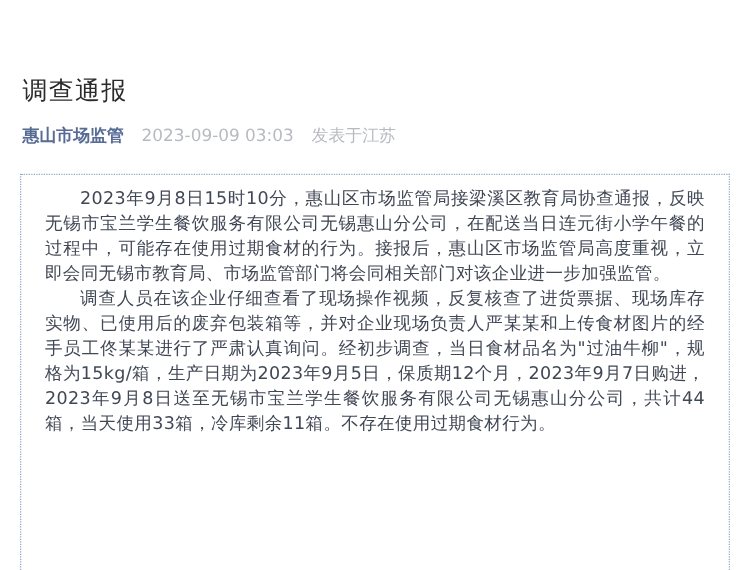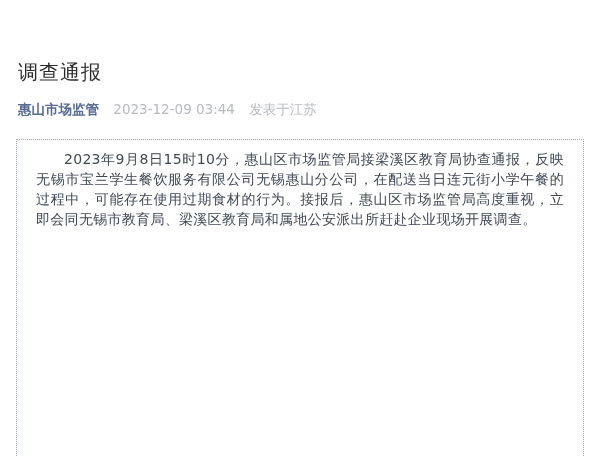--- a/index.html
+++ b/index.html
@@ -74,7 +74,7 @@
 
   <div class="meta-row">
     <span class="account-name">惠山市场监管</span>
-    <span class="meta-time">2023-12-09 03:44</span>
+    <span class="meta-time">2023-09-09 03:03</span>
     <span class="meta-location">发表于江苏</span>
   </div>
 

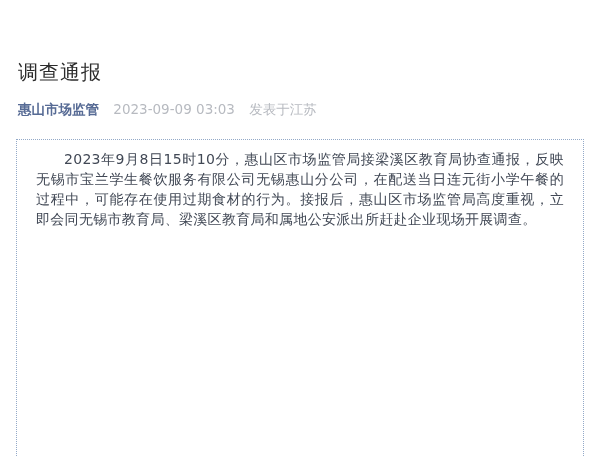--- a/index.html
+++ b/index.html
@@ -79,7 +79,7 @@
   </div>
 
   <div class="notice-box">
-    <p>2023年9月8日15时10分，惠山区市场监管局接梁溪区教育局协查通报，反映无锡市宝兰学生餐饮服务有限公司无锡惠山分公司，在配送当日连元街小学午餐的过程中，可能存在使用过期食材的行为。接报后，惠山区市场监管局高度重视，立即会同无锡市教育局、梁溪区教育局和属地公安派出所赶赴企业现场开展调查。</p>
+    <p>2023年9月8日15时10分，惠山区市场监管局接梁溪区教育局协查通报，反映无锡市宝兰学生餐饮服务有限公司无锡惠山分公司，在配送当日连元街小学午餐的过程中，可能存在使用过期食材的行为。接报后，惠山区市场监管局高度重视，立即会同无锡市教育局、市场监管部门将会同相关部门对该企业进一步加强监管。</p>
   </div>
 
 </div>

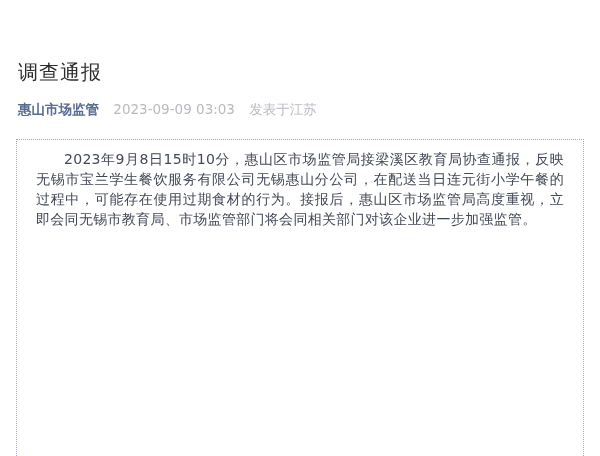--- a/index.html
+++ b/index.html
@@ -80,6 +80,7 @@
 
   <div class="notice-box">
     <p>2023年9月8日15时10分，惠山区市场监管局接梁溪区教育局协查通报，反映无锡市宝兰学生餐饮服务有限公司无锡惠山分公司，在配送当日连元街小学午餐的过程中，可能存在使用过期食材的行为。接报后，惠山区市场监管局高度重视，立即会同无锡市教育局、市场监管部门将会同相关部门对该企业进一步加强监管。</p>
+    <p>调查人员在该企业仔细查看了现场操作视频，反复核查了进货票据、现场库存实物、已使用后的废弃包装箱等，并对企业现场负责人严某某和上传食材图片的经手员工佟某某进行了严肃认真询问。经初步调查，当日食材品名为"过油牛柳"，规格为15kg/箱，生产日期为2023年9月5日，保质期12个月，2023年9月7日购进，2023年9月8日送至无锡市宝兰学生餐饮服务有限公司无锡惠山分公司，共计44箱，当天使用33箱，冷库剩余11箱。不存在使用过期食材行为。</p>
   </div>
 
 </div>

